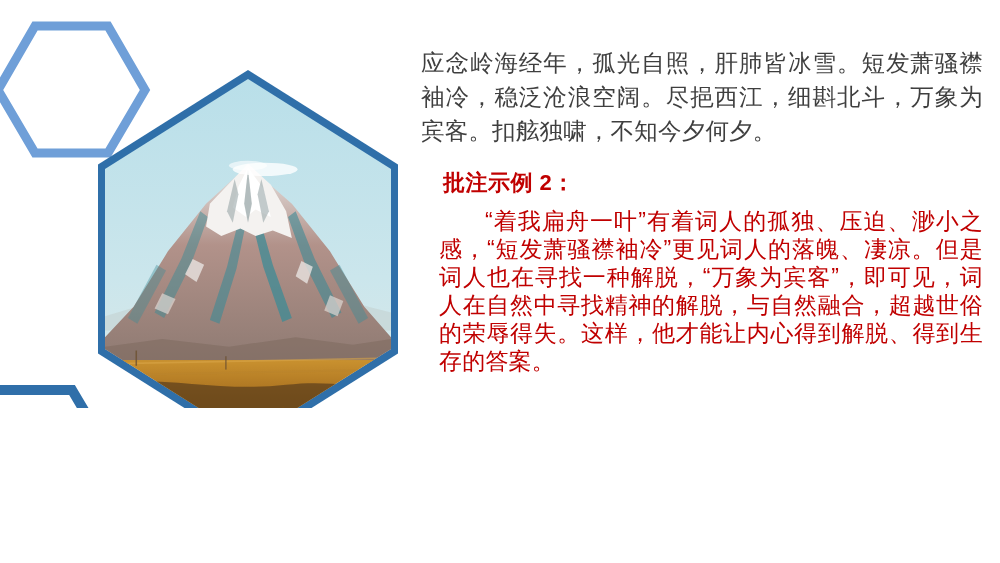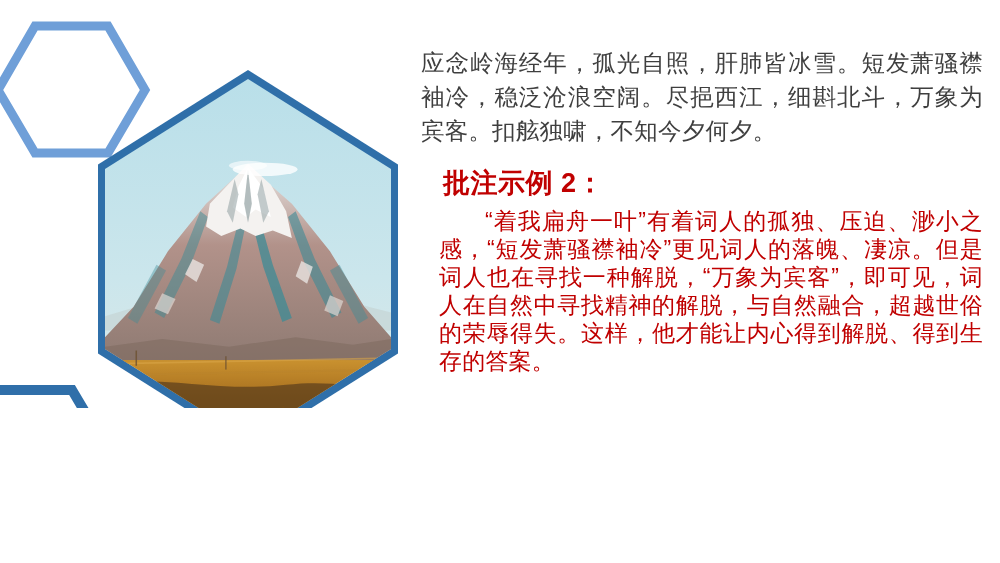--- a/index.html
+++ b/index.html
@@ -72,7 +72,7 @@
   .annotation-heading {
     color: #c00000;
     font-weight: bold;
-    font-size: 27px;
+    font-size: 22px;
     line-height: 26px;
     margin: 22px 0 0 22px;
     letter-spacing: 0.5px;

